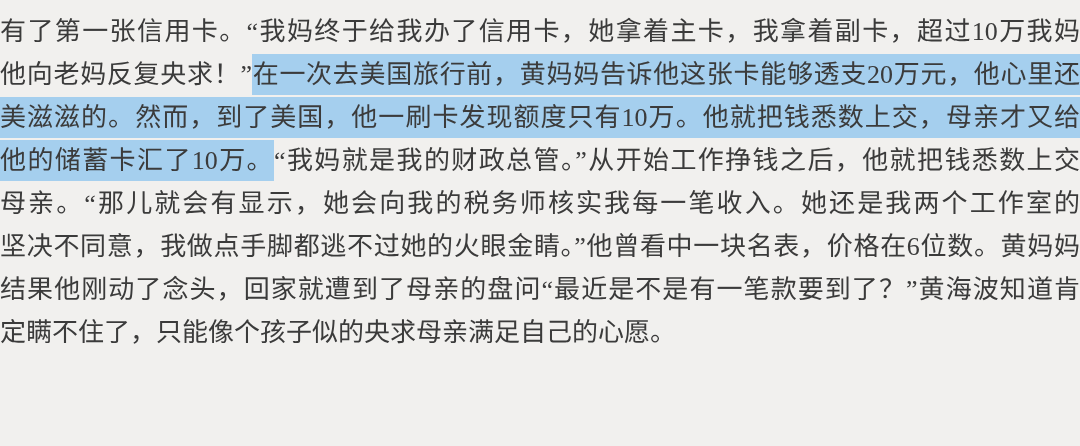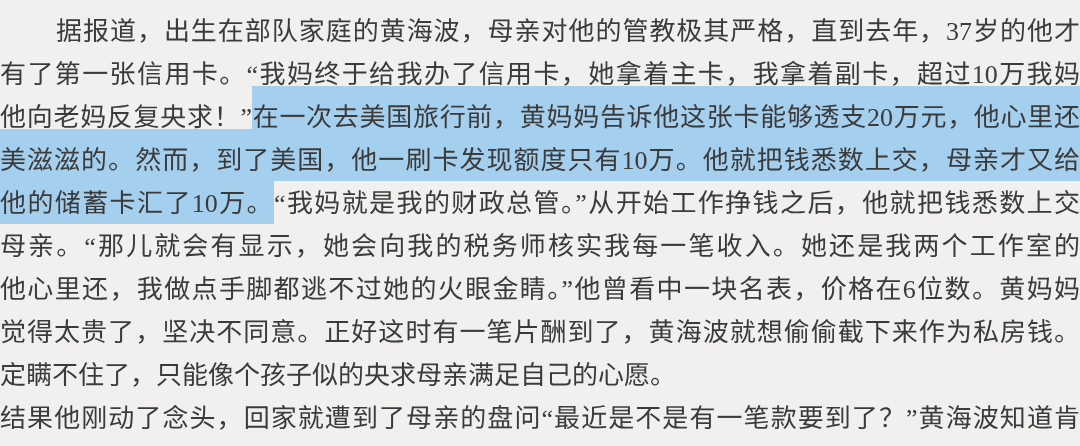--- a/index.html
+++ b/index.html
@@ -39,7 +39,6 @@
 <body>
 
 <div class="article" id="article-root">
-    <div class="line indent"><span class="plain">据报道，出生在部队家庭的黄海波，母亲对他的管教极其严格，直到去年，37岁的他才</span></div>
     <div class="line"><span class="plain">有了第一张信用卡。“我妈终于给我办了信用卡，她拿着主卡，我拿着副卡，超过10万我妈</span></div>
     <div class="line"><span class="plain">他向老妈反复央求！”</span><span class="hl">在一次去美国旅行前，黄妈妈告诉他这张卡能够透支20万元，他心里还</span></div>
     <div class="line"><span class="hl">美滋滋的。然而，到了美国，他一刷卡发现额度只有10万。他就把钱悉数上交，母亲才又给</span></div>

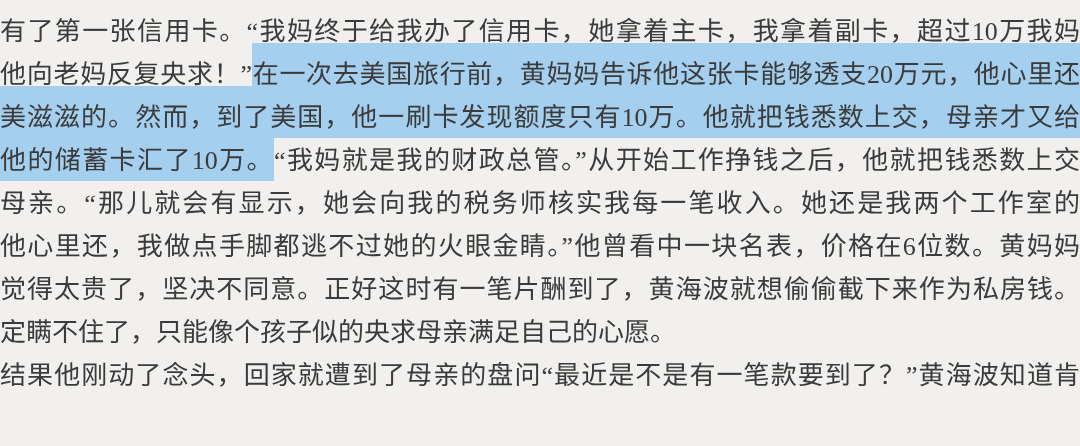--- a/index.html
+++ b/index.html
@@ -30,7 +30,7 @@
   .line.last{ text-align-last:left; }
   .hl{
     background-color:var(--hl);
-    padding-top:17px;
+    padding-top:6px;
     padding-bottom:6px;
     margin-top:28px;
   }

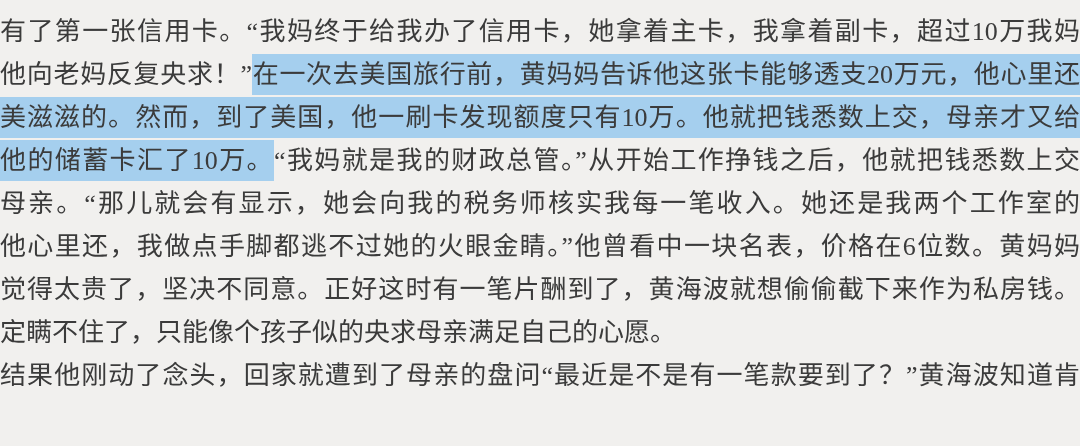--- a/index.html
+++ b/index.html
@@ -44,7 +44,7 @@
     <div class="line"><span class="hl">美滋滋的。然而，到了美国，他一刷卡发现额度只有10万。他就把钱悉数上交，母亲才又给</span></div>
     <div class="line"><span class="hl">他的储蓄卡汇了10万。</span><span class="plain">“我妈就是我的财政总管。”从开始工作挣钱之后，他就把钱悉数上交</span></div>
     <div class="line"><span class="plain">母亲。“那儿就会有显示，她会向我的税务师核实我每一笔收入。她还是我两个工作室的</span></div>
-    <div class="line"><span class="plain">他心里还，我做点手脚都逃不过她的火眼金睛。”他曾看中一块名表，价格在6位数。黄妈妈</span></div>
+    <div class="line"><span class="plain">坚决不同意，我做点手脚都逃不过她的火眼金睛。”他曾看中一块名表，价格在6位数。黄妈妈</span></div>
     <div class="line"><span class="plain">觉得太贵了，坚决不同意。正好这时有一笔片酬到了，黄海波就想偷偷截下来作为私房钱。</span></div>
     <div class="line last"><span class="plain">定瞒不住了，只能像个孩子似的央求母亲满足自己的心愿。</span></div>
     <div class="line"><span class="plain">结果他刚动了念头，回家就遭到了母亲的盘问“最近是不是有一笔款要到了？”黄海波知道肯</span></div>

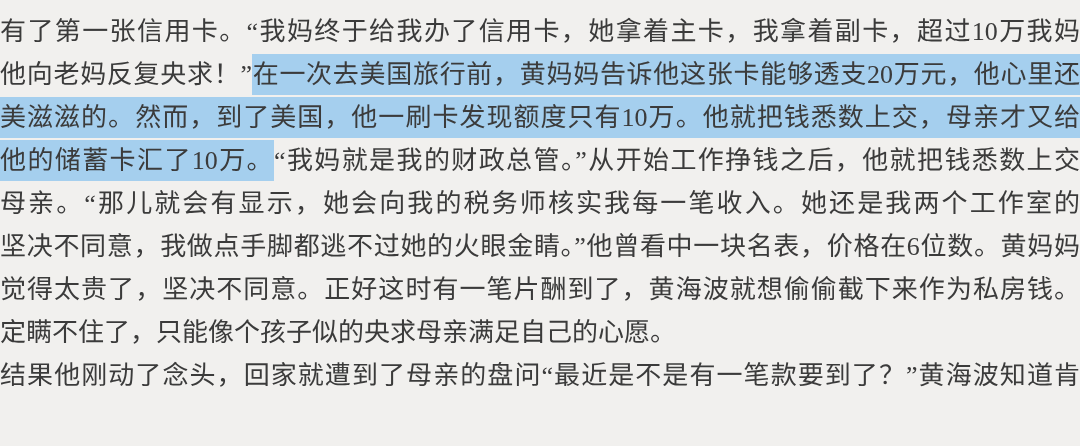--- a/index.html
+++ b/index.html
@@ -45,7 +45,6 @@
     <div class="line"><span class="hl">他的储蓄卡汇了10万。</span><span class="plain">“我妈就是我的财政总管。”从开始工作挣钱之后，他就把钱悉数上交</span></div>
     <div class="line"><span class="plain">母亲。“那儿就会有显示，她会向我的税务师核实我每一笔收入。她还是我两个工作室的</span></div>
     <div class="line"><span class="plain">坚决不同意，我做点手脚都逃不过她的火眼金睛。”他曾看中一块名表，价格在6位数。黄妈妈</span></div>
-    <div class="line"><span class="plain">觉得太贵了，坚决不同意。正好这时有一笔片酬到了，黄海波就想偷偷截下来作为私房钱。</span></div>
     <div class="line last"><span class="plain">定瞒不住了，只能像个孩子似的央求母亲满足自己的心愿。</span></div>
     <div class="line"><span class="plain">结果他刚动了念头，回家就遭到了母亲的盘问“最近是不是有一笔款要到了？”黄海波知道肯</span></div>
   </div>

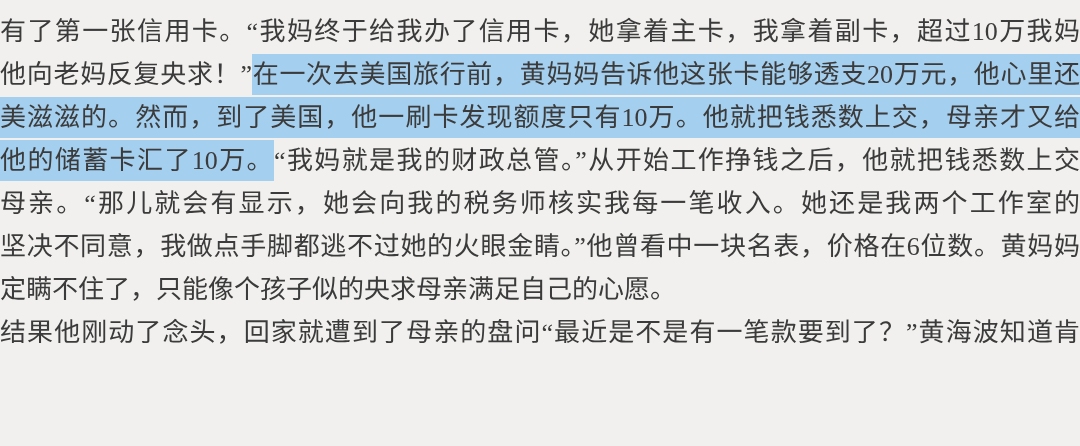--- a/index.html
+++ b/index.html
@@ -45,8 +45,8 @@
     <div class="line"><span class="hl">他的储蓄卡汇了10万。</span><span class="plain">“我妈就是我的财政总管。”从开始工作挣钱之后，他就把钱悉数上交</span></div>
     <div class="line"><span class="plain">母亲。“那儿就会有显示，她会向我的税务师核实我每一笔收入。她还是我两个工作室的</span></div>
     <div class="line"><span class="plain">坚决不同意，我做点手脚都逃不过她的火眼金睛。”他曾看中一块名表，价格在6位数。黄妈妈</span></div>
+    <div class="line"><span class="plain">结果他刚动了念头，回家就遭到了母亲的盘问“最近是不是有一笔款要到了？”黄海波知道肯</span></div>
     <div class="line last"><span class="plain">定瞒不住了，只能像个孩子似的央求母亲满足自己的心愿。</span></div>
-    <div class="line"><span class="plain">结果他刚动了念头，回家就遭到了母亲的盘问“最近是不是有一笔款要到了？”黄海波知道肯</span></div>
   </div>
 
 </body></html>

